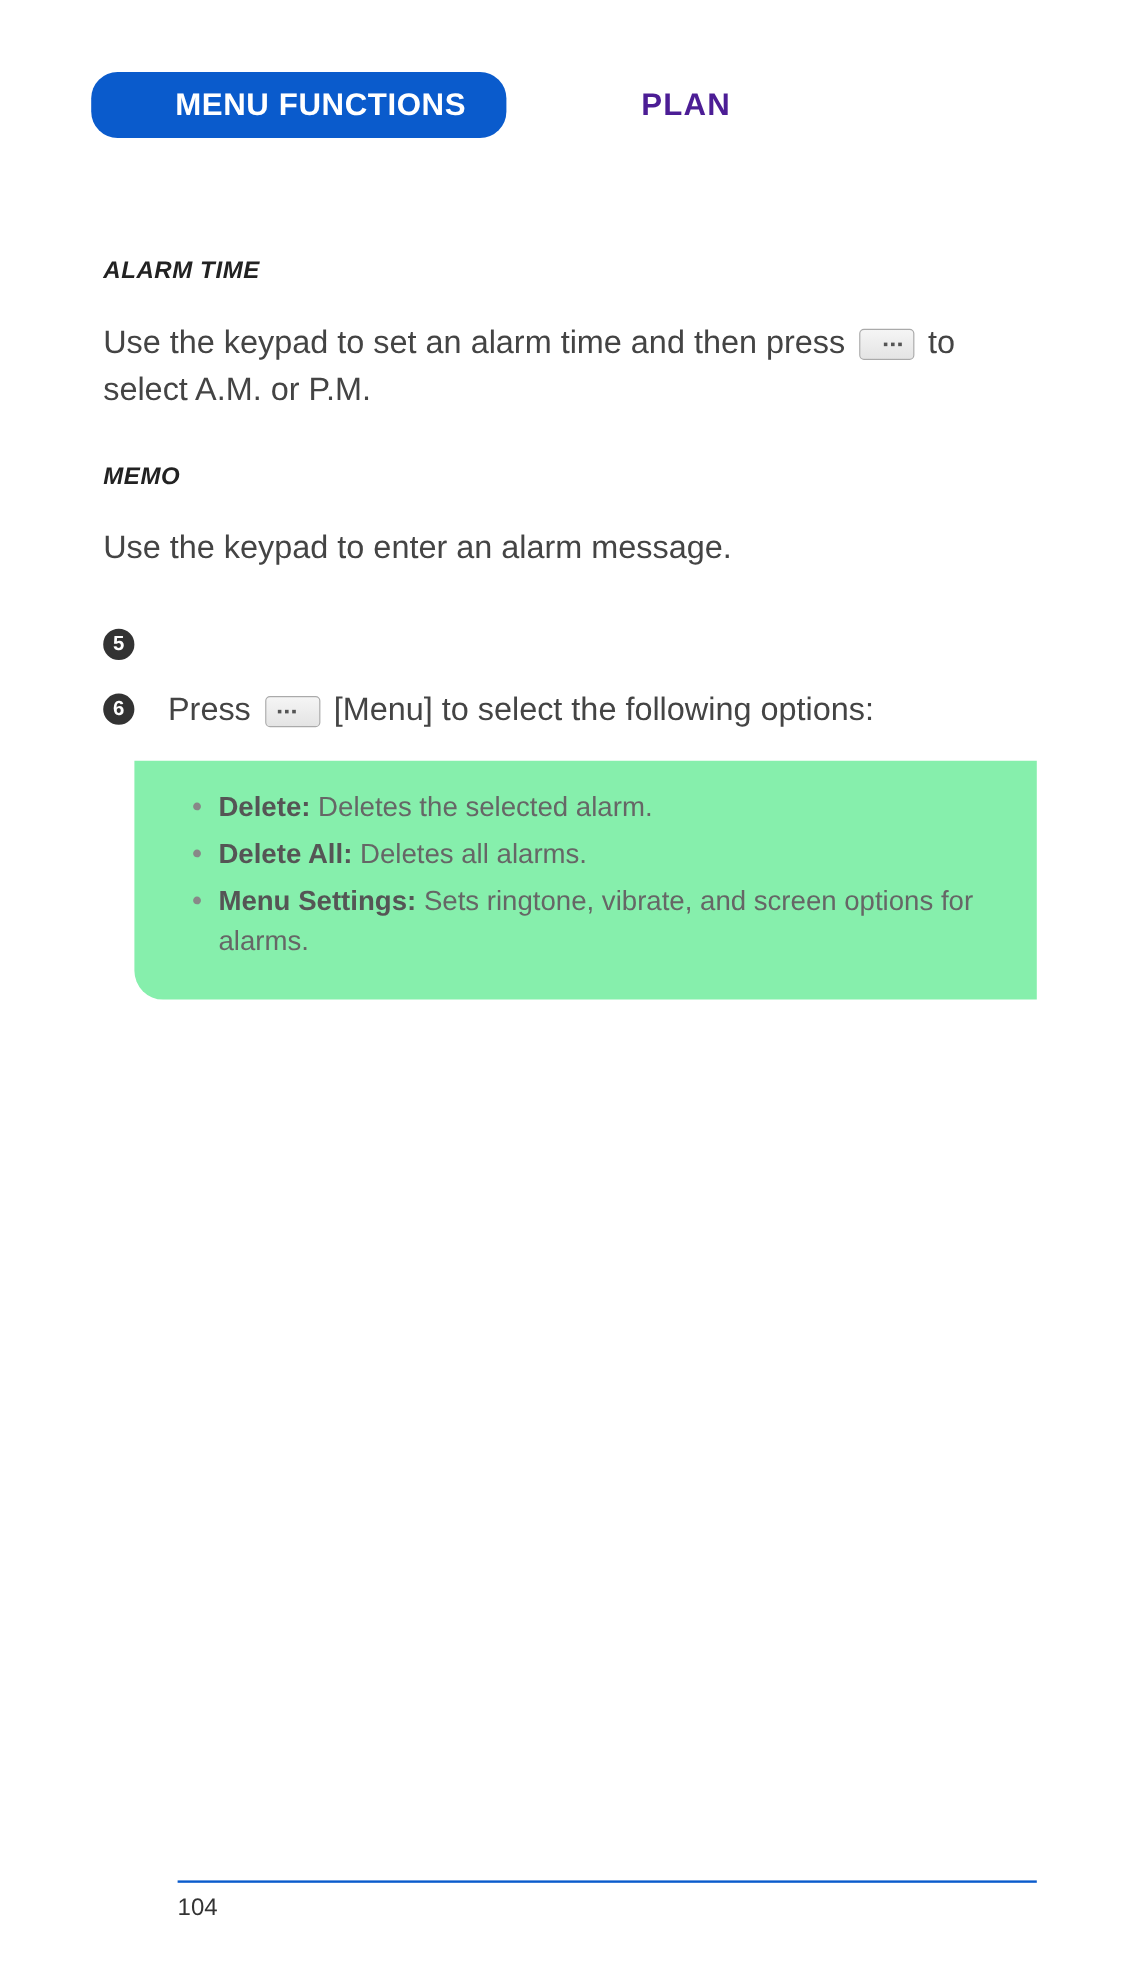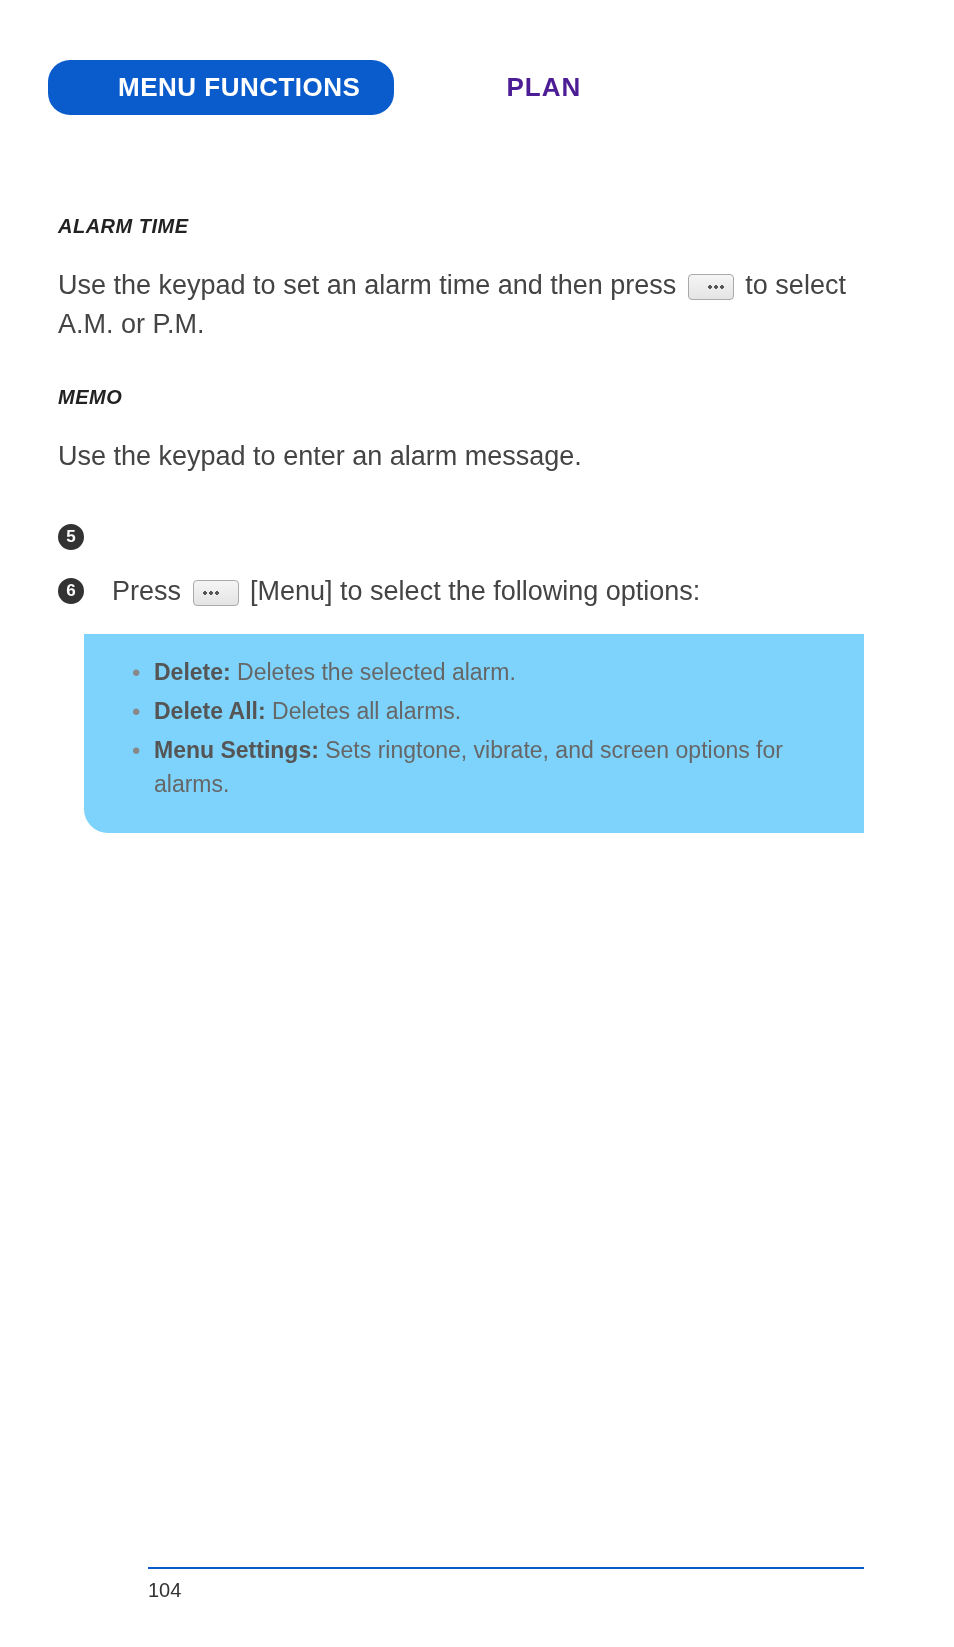--- a/index.html
+++ b/index.html
@@ -4,7 +4,7 @@
 <style>
   * { box-sizing: border-box; margin: 0; padding: 0; }
   html, body { width: 954px; height: 1647px; background: #fff; font-family: "Helvetica Neue", Helvetica, Arial, sans-serif; color: #333; }
-  .page { position: relative; width: 954px; height: 1647px; padding: 60px 90px 0 48px; }
+  .page { position: relative; width: 954px; height: 1647px; padding: 60px 90px 0 76px; }
   .header { display: flex; align-items: center; margin-bottom: 100px; }
   .tab { background: #0a5bcc; color: #fff; font-weight: 700; font-size: 26px; letter-spacing: 0.5px; padding: 12px 34px 12px 70px; border-radius: 22px; }
   .plan { color: #4c1d95; font-weight: 700; font-size: 26px; letter-spacing: 1px; margin-left: 112px; }

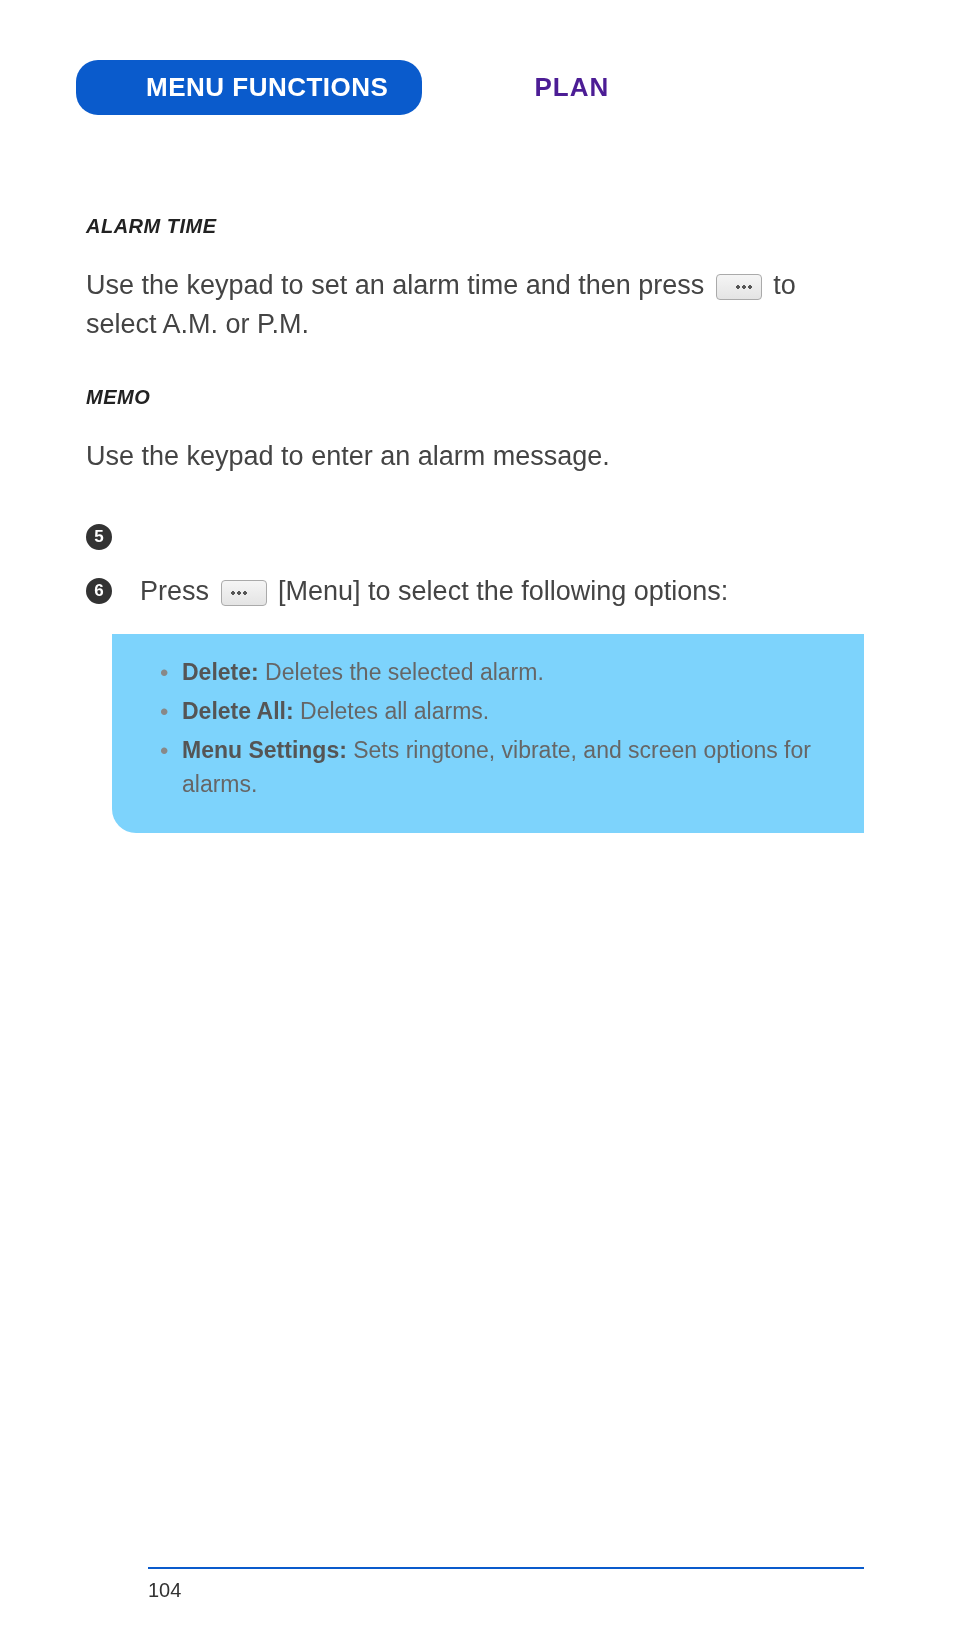--- a/index.html
+++ b/index.html
@@ -45,7 +45,7 @@
   .option-box {
     margin-left: 26px;
     margin-top: 4px;
-    background: #7dd3fc;
+    background: #86efac;
     border-radius: 0 0 0 24px;
     padding: 22px 28px 26px 48px;
   }

